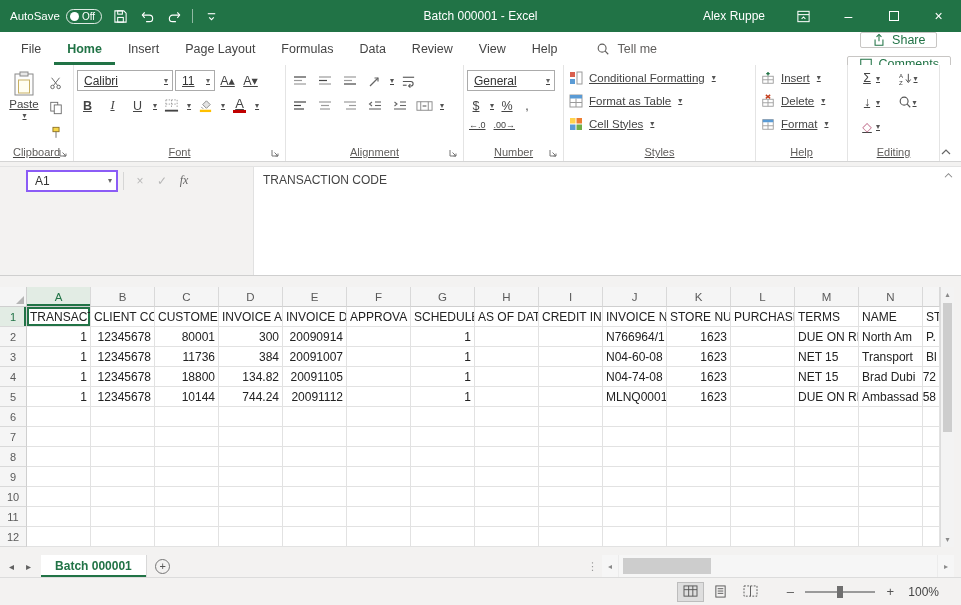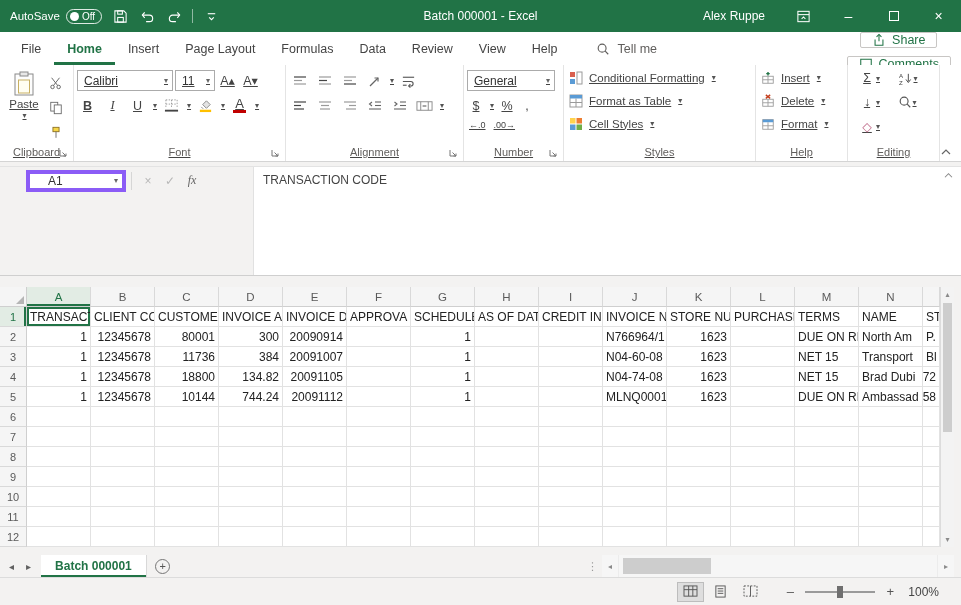--- a/index.html
+++ b/index.html
@@ -74,7 +74,7 @@
   .fbar { height:110px; display:flex; background:#f3f2f1; border-top:1px solid #e3e3e3; border-bottom:1px solid #cfcfcf; }
   .fbar-left { width:253px; }
   .fb-top { height:27px; display:flex; align-items:center; padding-left:26px; }
-  .namebox { width:100px; height:22px; background:#fff; border:4px solid #8b5cf6; display:flex; align-items:center; font-size:12px; color:#333; padding-left:18px; }
+  .namebox { width:92px; height:22px; background:#fff; border:2px solid #8b5cf6; display:flex; align-items:center; font-size:12px; color:#333; padding-left:7px; }
   .fbsep { width:1px; height:18px; background:#d6d6d6; margin:0 5px; }
   .fbtn { width:22px; height:22px; display:flex; align-items:center; justify-content:center; color:#b8b8b8; font-size:12px; }
   .fbtn.fx { color:#666; font-style:italic; font-family:"Liberation Serif", serif; }

